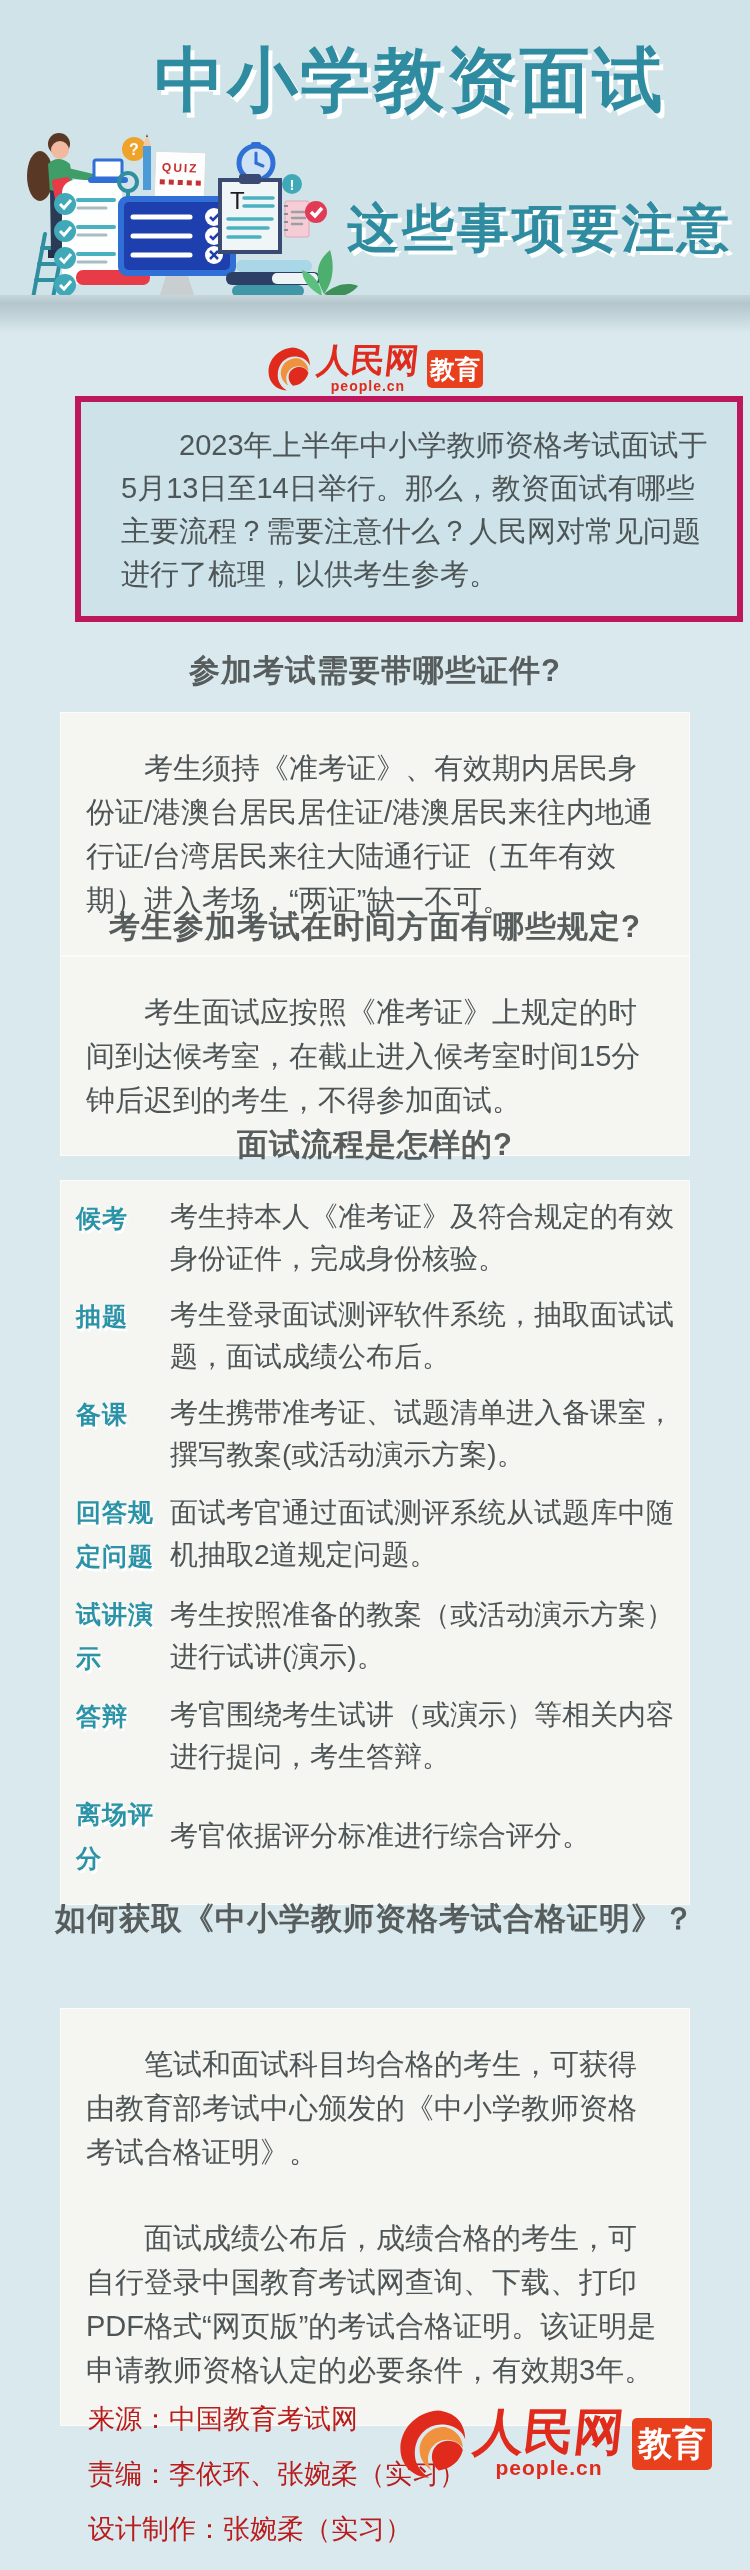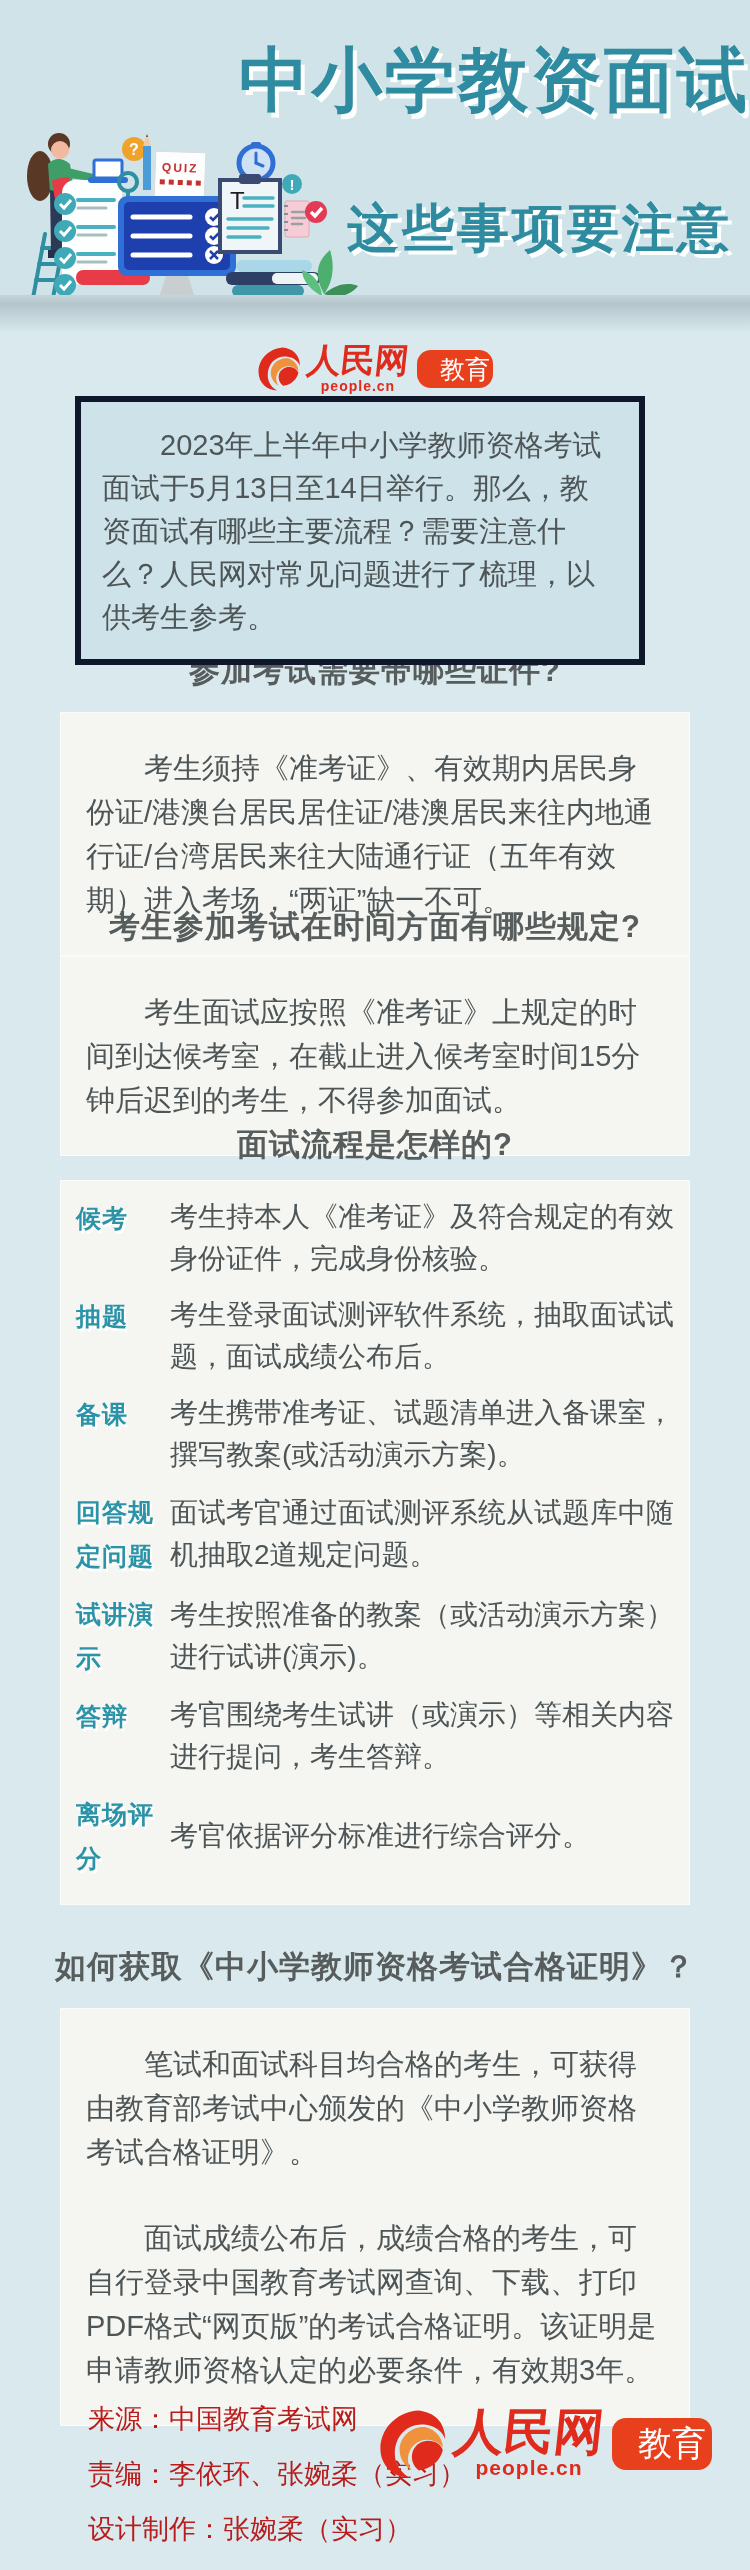--- a/index.html
+++ b/index.html
@@ -8,7 +8,7 @@
 
   
   .header{position:absolute;left:0;top:0;width:750px;height:302px;background:#cfe3e8;}
-  .big-title{position:absolute;left:70px;top:34px;width:680px;text-align:right;
+  .big-title{position:absolute;left:70px;top:34px;width:680px;text-align:center;
     font-size:70px;font-weight:bold;color:#2e8ba0;letter-spacing:3px;
     text-shadow:4px 5px 0 rgba(255,255,255,.95);}
   .sub-title{position:absolute;right:18px;top:194px;font-size:52px;font-weight:bold;color:#2e8ba0;

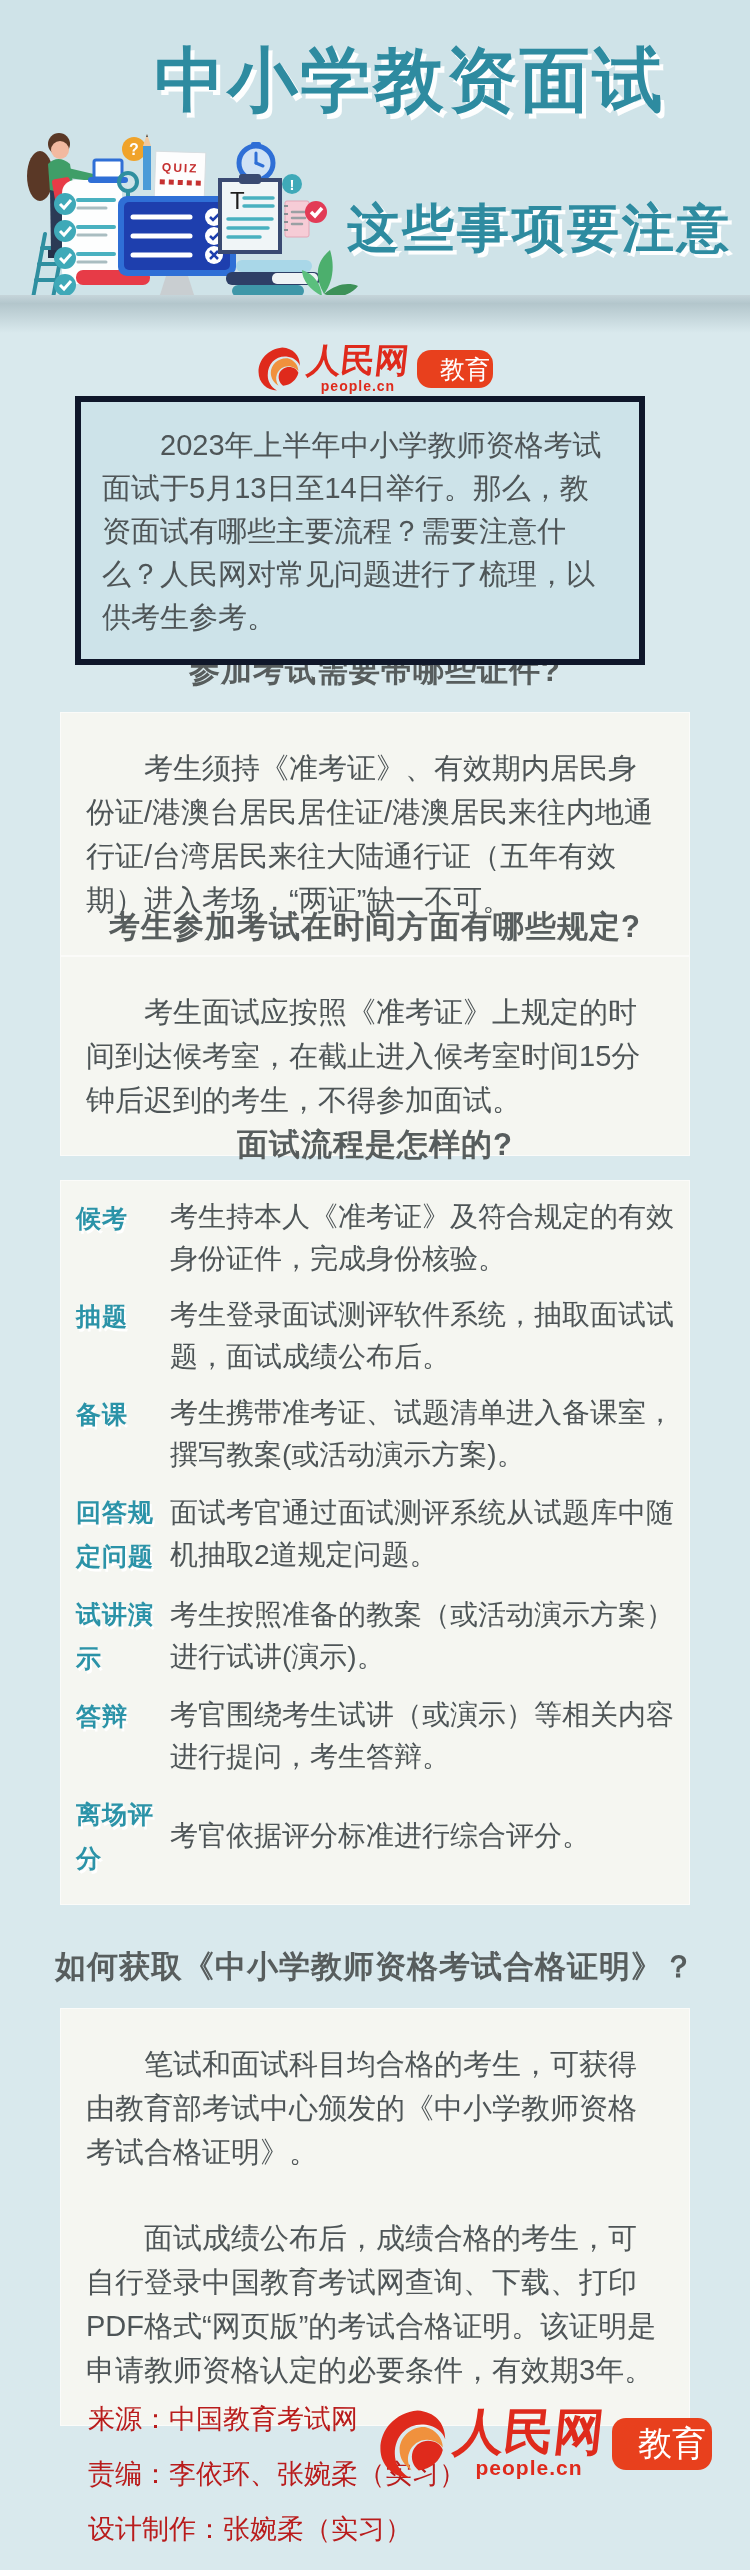--- a/index.html
+++ b/index.html
@@ -25,7 +25,7 @@
   .brand .stack{display:flex;flex-direction:column;align-items:center;margin:0 8px 0 4px;}
   .brand .cn{color:#df2a1c;font-weight:bold;transform:skewX(-6deg);font-family:"Liberation Serif","DejaVu Serif",serif;}
   .brand .dom{color:#df2a1c;font-weight:bold;letter-spacing:1px;}
-  .brand .badge{background:#e8401d;color:#fff;font-weight:normal;display:flex;align-items:center;justify-content:center;border-radius:14px;padding-left:20px;}
+  .brand .badge{background:#e8401d;color:#fff;font-weight:bold;display:flex;align-items:center;justify-content:center;border-radius:5px;}
   .brand-header{position:absolute;left:0;top:344px;width:750px;display:flex;justify-content:center;z-index:3;}
   .brand-header .cn{font-size:34px;line-height:34px;}
   .brand-header .dom{font-size:14px;}

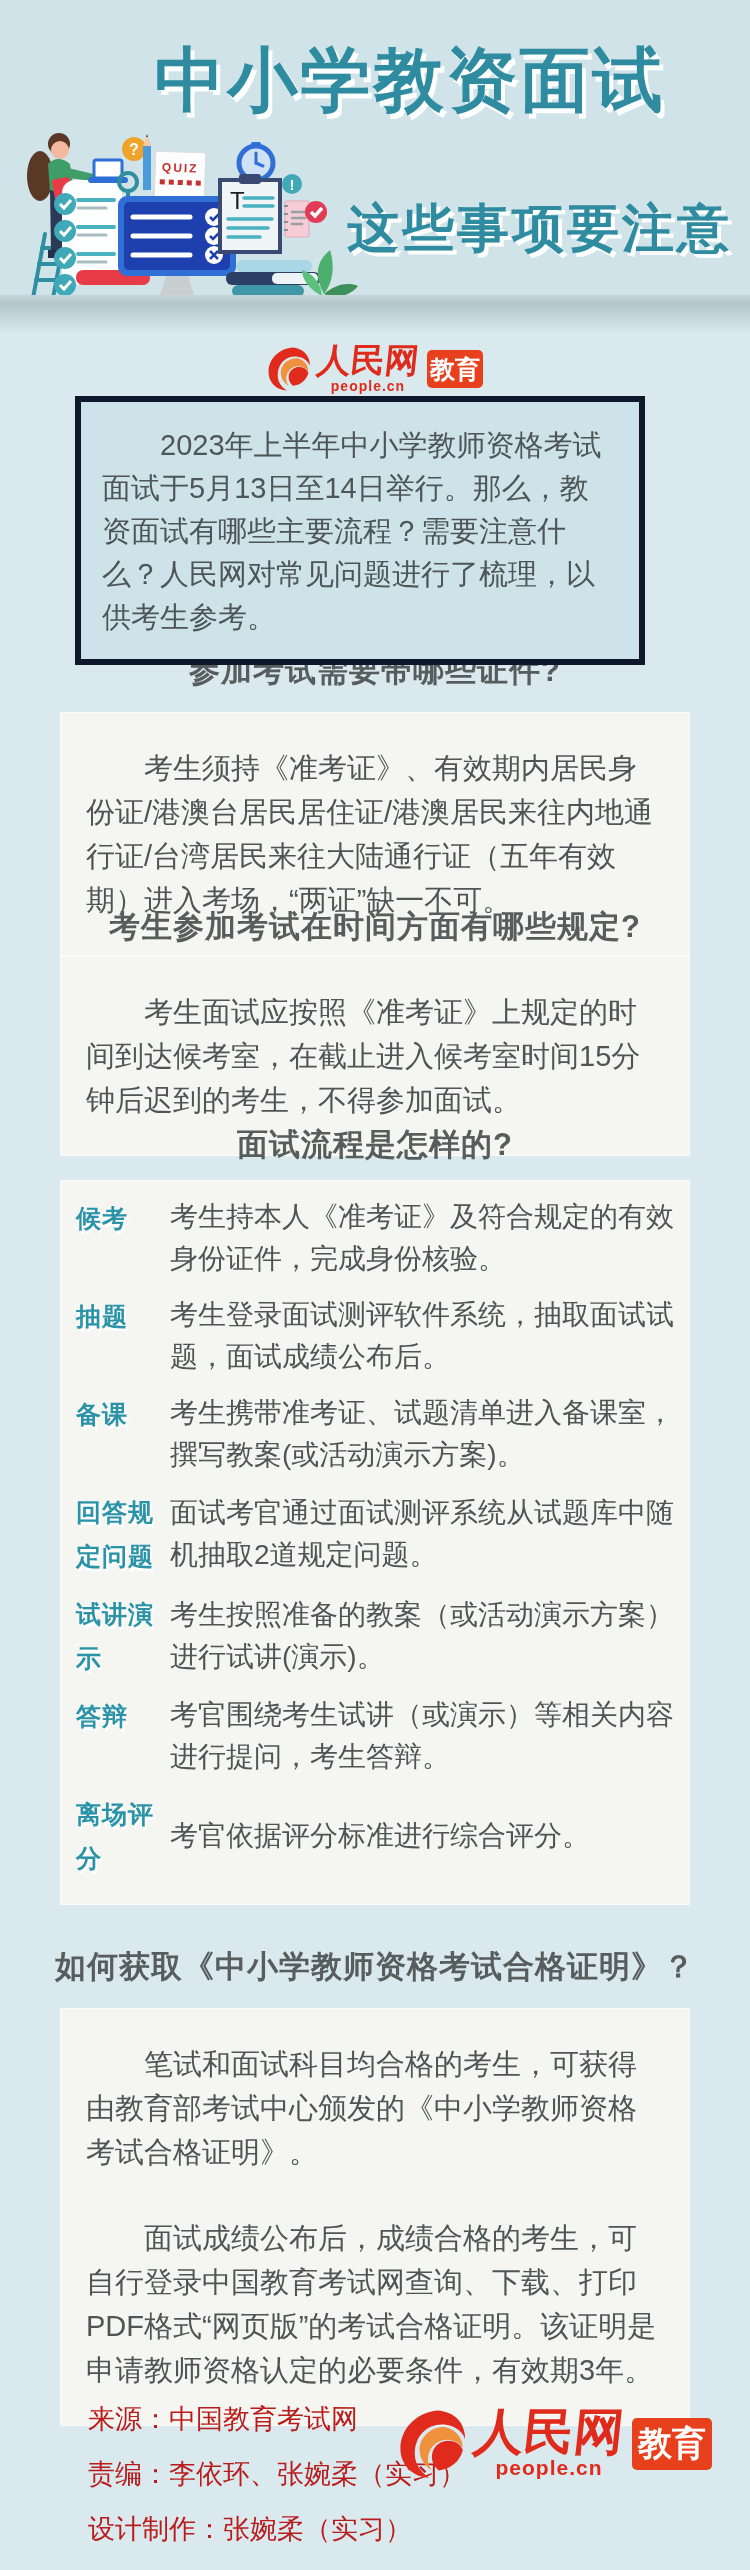--- a/index.html
+++ b/index.html
@@ -36,8 +36,8 @@
   .brand-footer .badge{width:80px;height:52px;font-size:34px;}
 
   
-  .intro-box{position:absolute;left:75px;top:396px;width:570px;box-sizing:border-box;
-    background:#cde3e9;border:6px solid #0f172a;padding:22px 26px 20px 21px;z-index:2;}
+  .intro-box{position:absolute;left:75px;top:396px;width:668px;box-sizing:border-box;
+    background:#cde3e9;border:6px solid #be185d;padding:22px 26px 20px 40px;z-index:2;}
   .intro-box p{margin:0;font-size:29px;line-height:43px;color:#4e5557;text-indent:2em;}
 
   

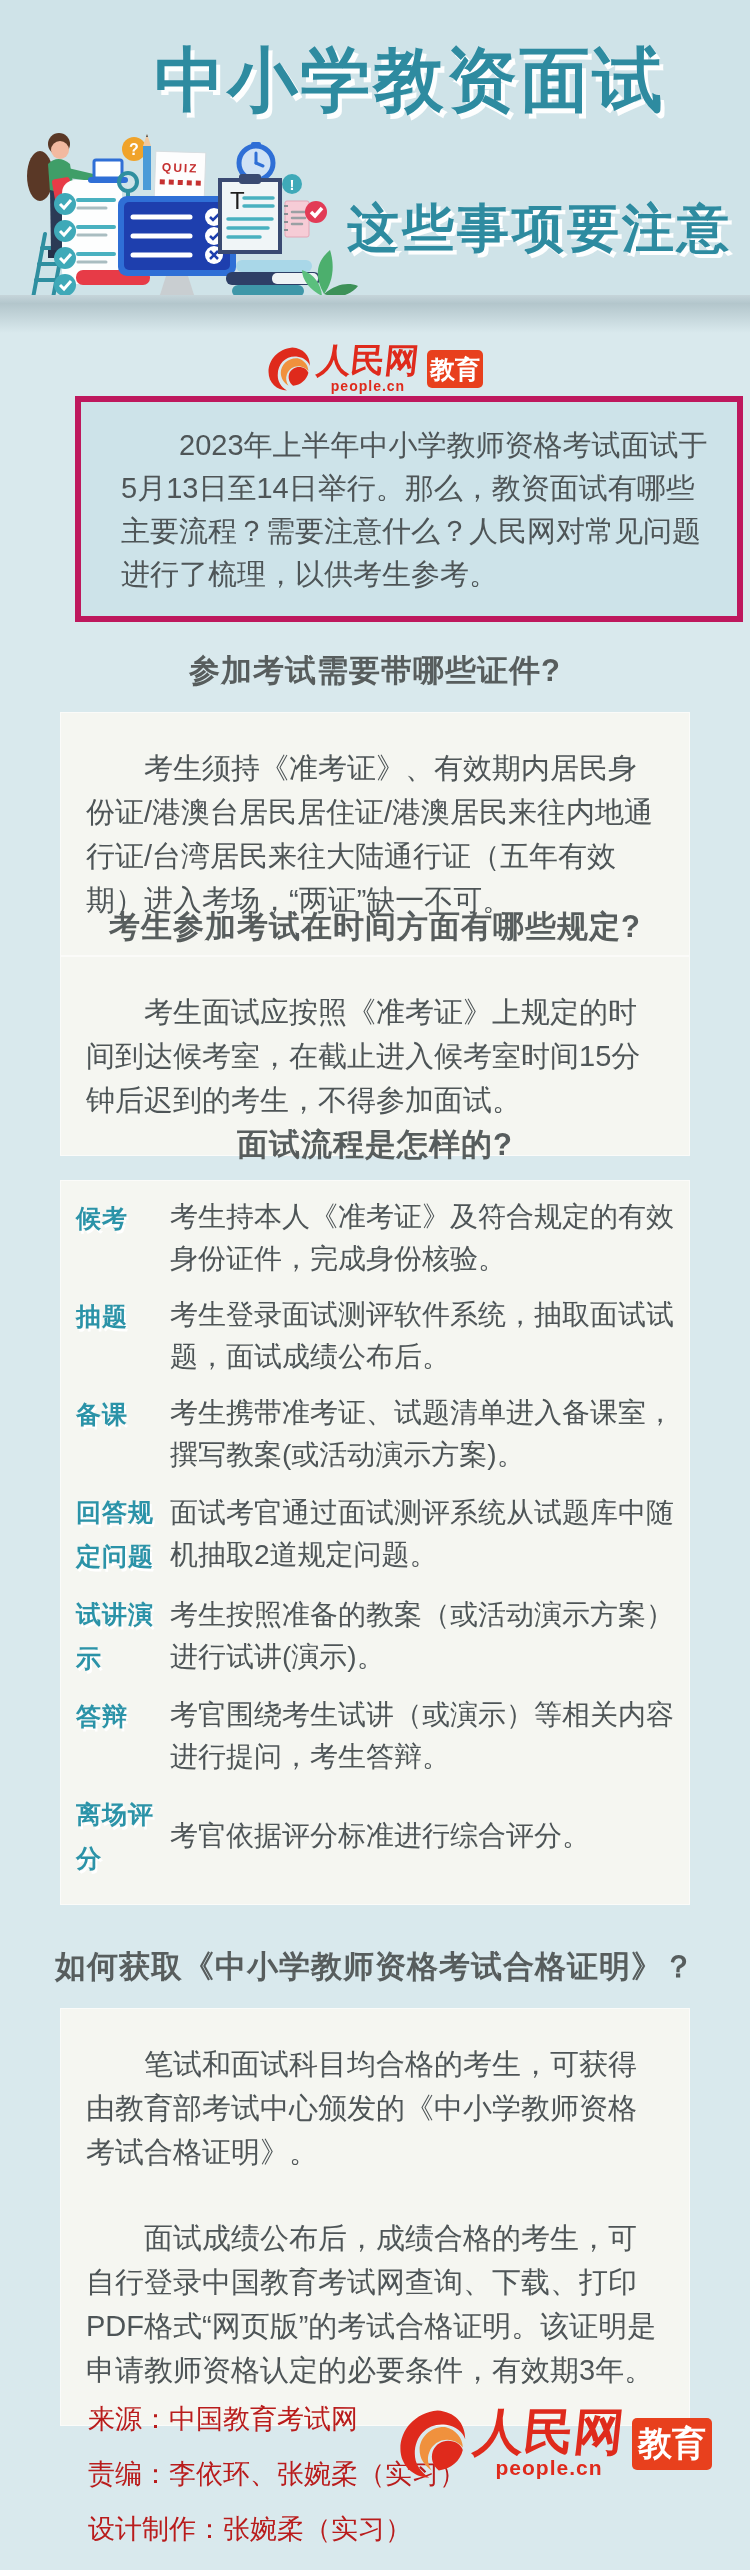--- a/index.html
+++ b/index.html
@@ -311,7 +311,7 @@
     </div>
   </div>
 
-  <h2 class="sec-h" style="top:1946px;">如何获取《中小学教师资格考试合格证明》？</h2>
+  <h2 class="sec-h" style="top:1898px;">如何获取《中小学教师资格考试合格证明》？</h2>
   <div class="wbox" style="top:2008px;">
     <p>笔试和面试科目均合格的考生，可获得由教育部考试中心颁发的《中小学教师资格考试合格证明》。</p>
     <p>面试成绩公布后，成绩合格的考生，可自行登录中国教育考试网查询、下载、打印PDF格式“网页版”的考试合格证明。该证明是申请教师资格认定的必要条件，有效期3年。</p>

